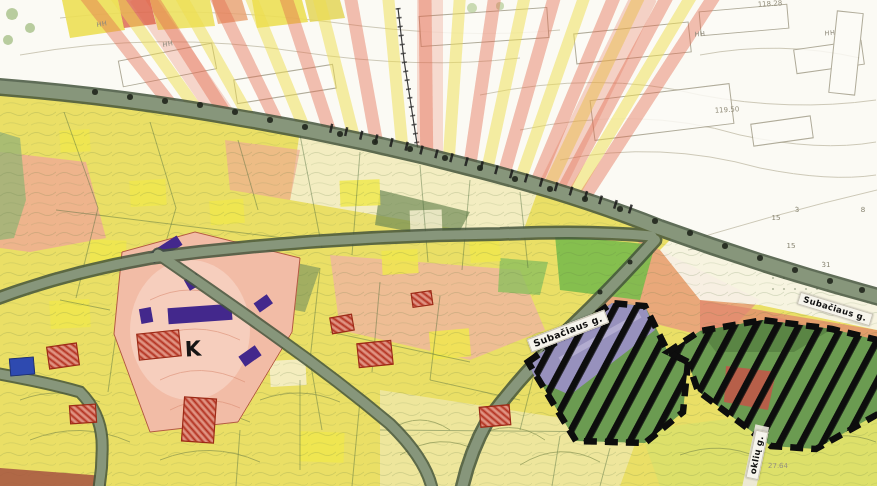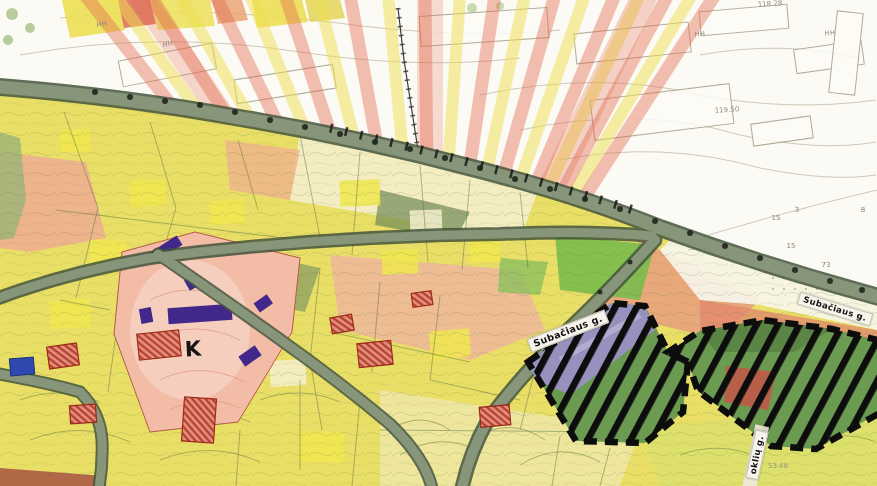--- a/index.html
+++ b/index.html
@@ -300,7 +300,7 @@
 <div class="lbl num" style="left:797px;top:210px;transform:translate(-50%,-50%);">3</div>
 <div class="lbl num" style="left:776px;top:218px;transform:translate(-50%,-50%);">15</div>
 <div class="lbl num" style="left:791px;top:246px;transform:translate(-50%,-50%);">15</div>
-<div class="lbl num" style="left:826px;top:265px;transform:translate(-50%,-50%);">73</div>
+<div class="lbl num" style="left:826px;top:265px;transform:translate(-50%,-50%);">31</div>
 <div class="lbl num" style="left:863px;top:210px;transform:translate(-50%,-50%);">8</div>
 </div>
 

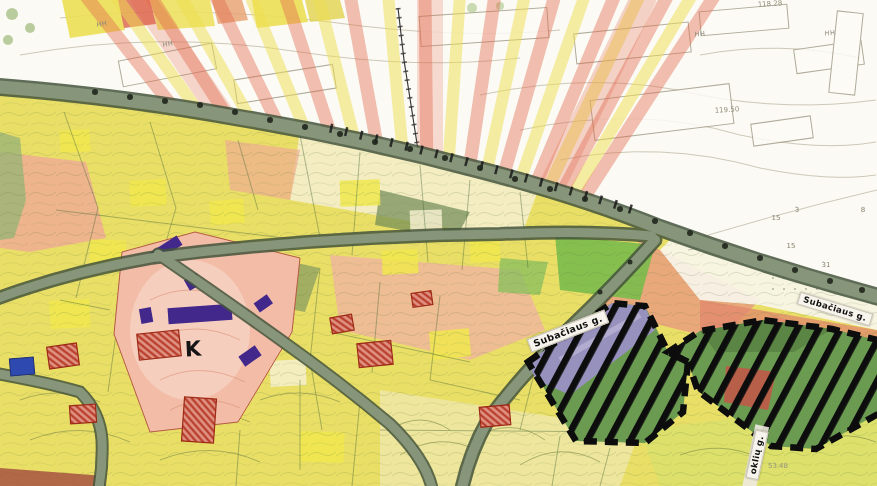--- a/index.html
+++ b/index.html
@@ -290,7 +290,7 @@
 
 <div class="lbl elev" style="left:770px;top:4px;transform:translate(-50%,-50%) rotate(-4deg);">118.28</div>
 <div class="lbl elev" style="left:727px;top:110px;transform:translate(-50%,-50%) rotate(-4deg);">119.50</div>
-<div class="lbl elev" style="left:778px;top:466px;transform:translate(-50%,-50%);">53.48</div>
+<div class="lbl elev" style="left:778px;top:466px;transform:translate(-50%,-50%);">27.64</div>
 
 <div class="lbl mark" style="left:102px;top:24px;transform:translate(-50%,-50%) rotate(-10deg);">HH</div>
 <div class="lbl mark" style="left:168px;top:44px;transform:translate(-50%,-50%) rotate(-10deg);">HH</div>

